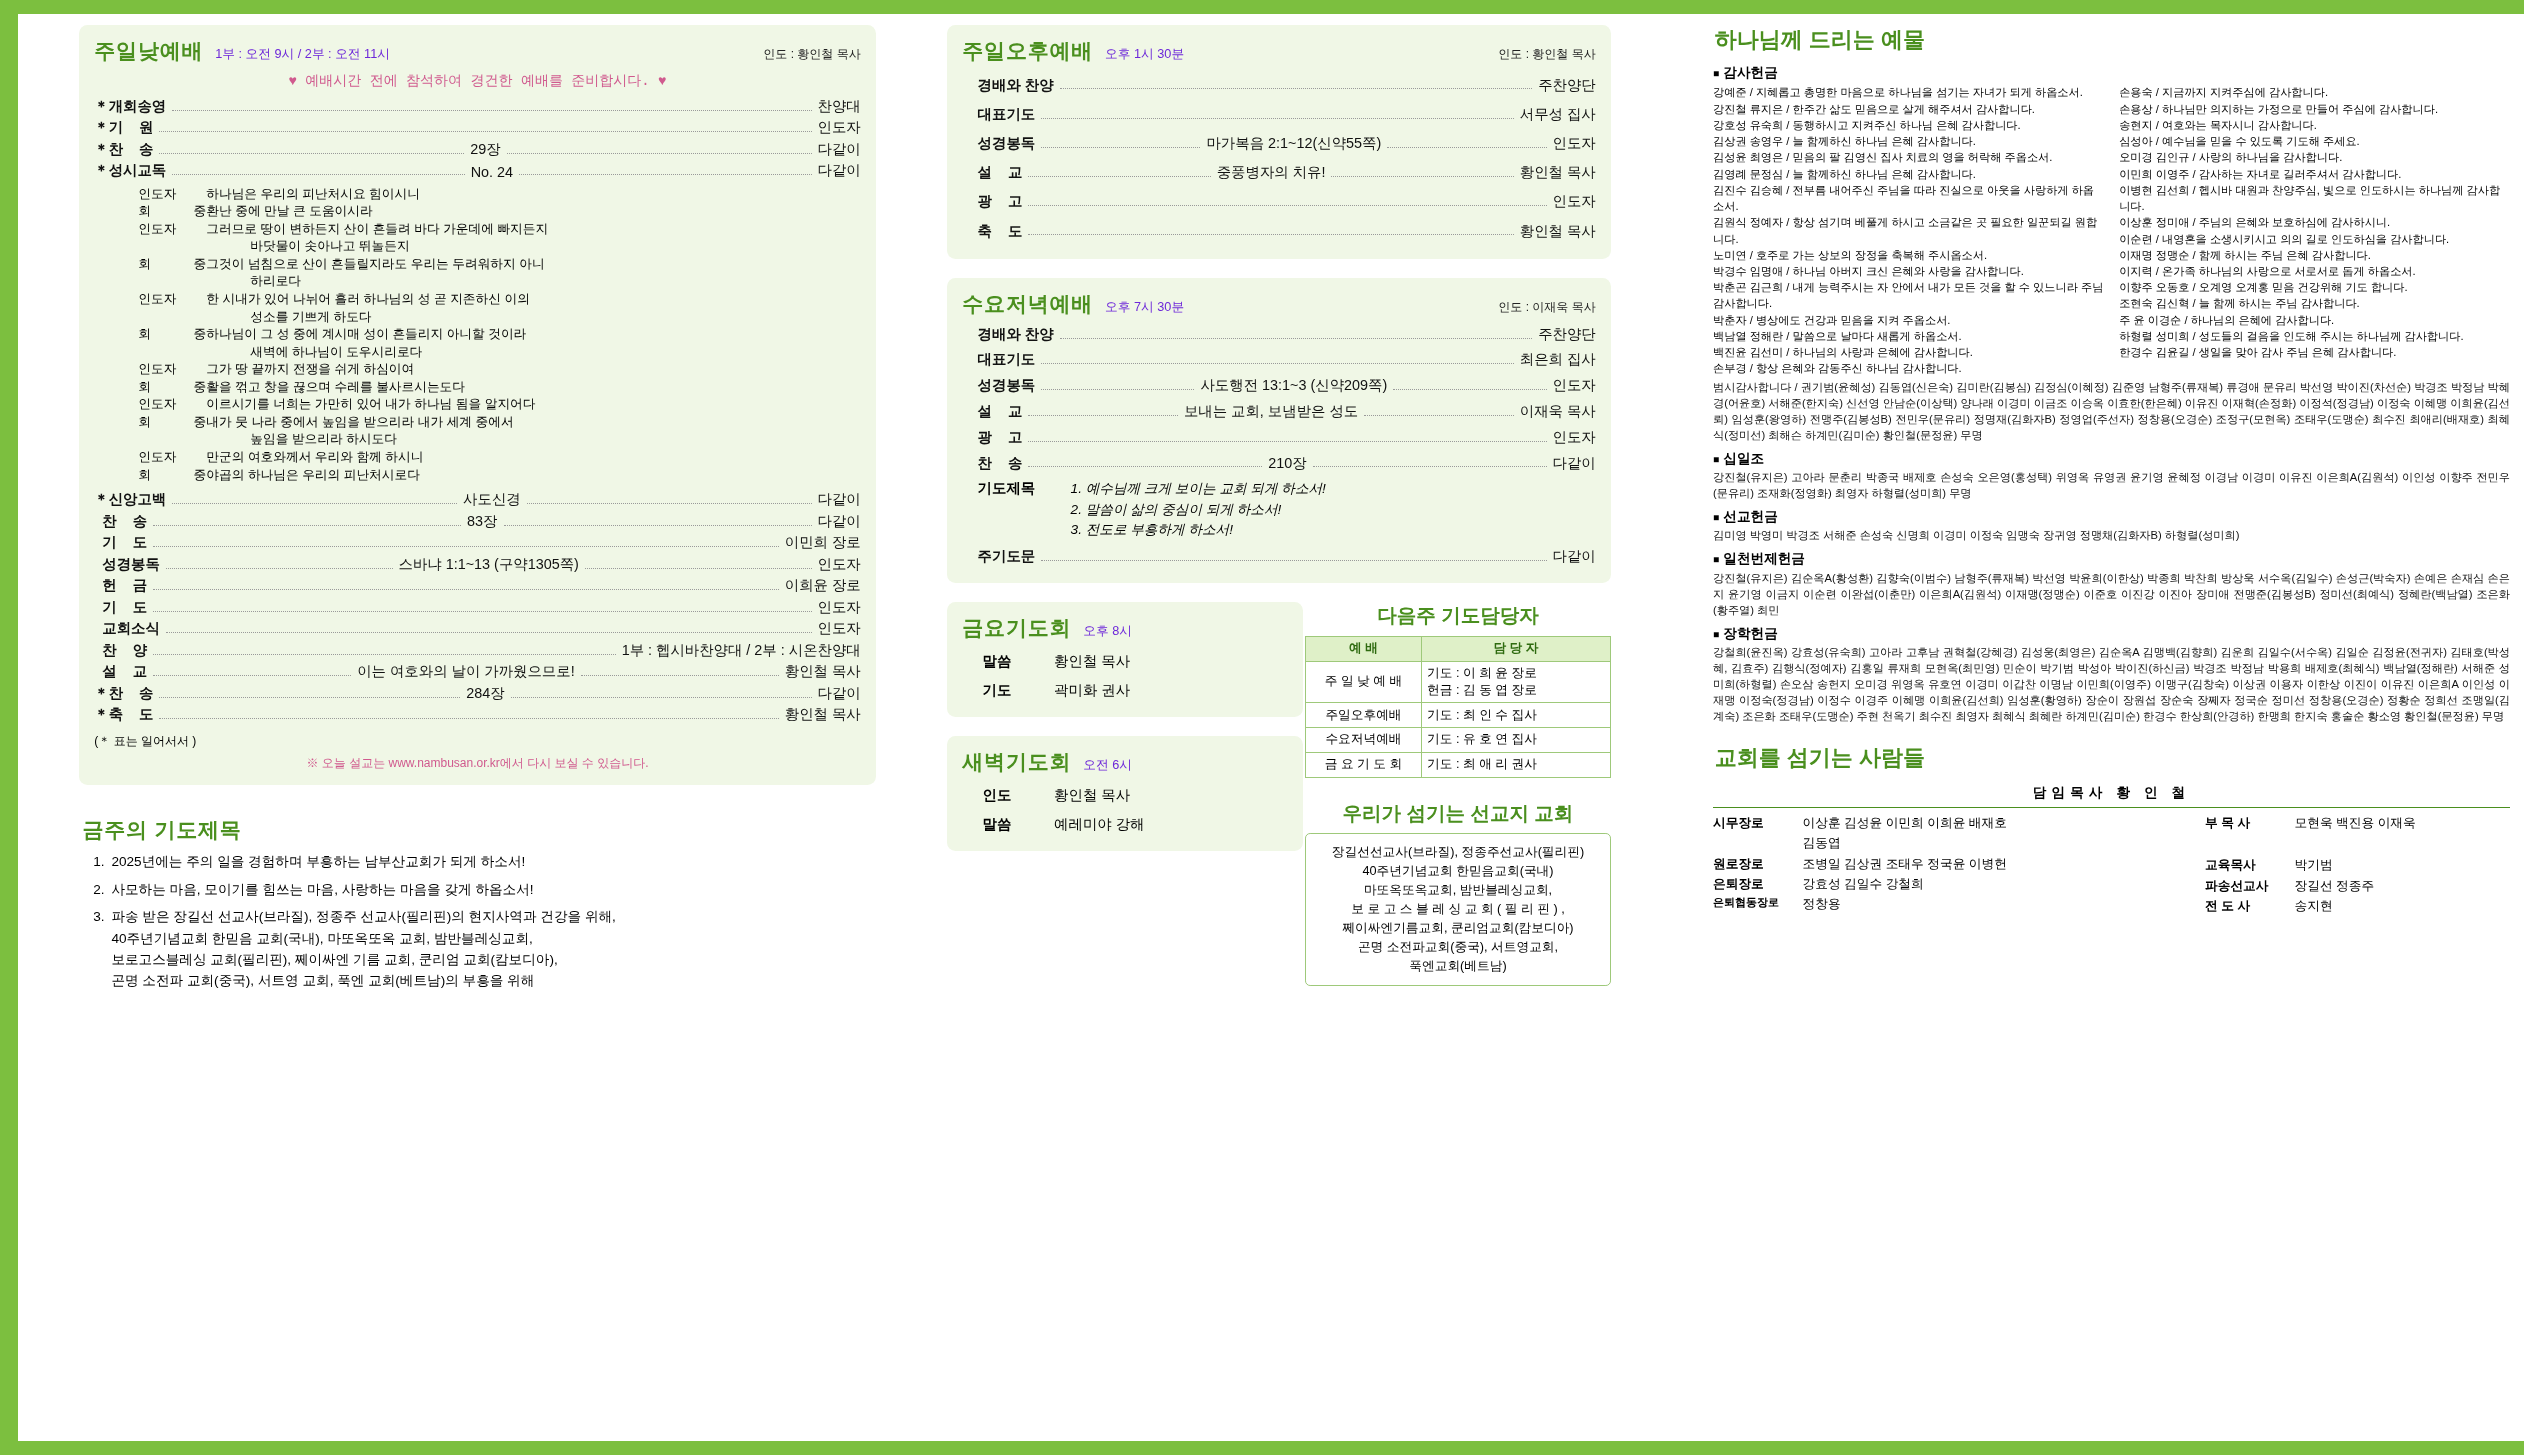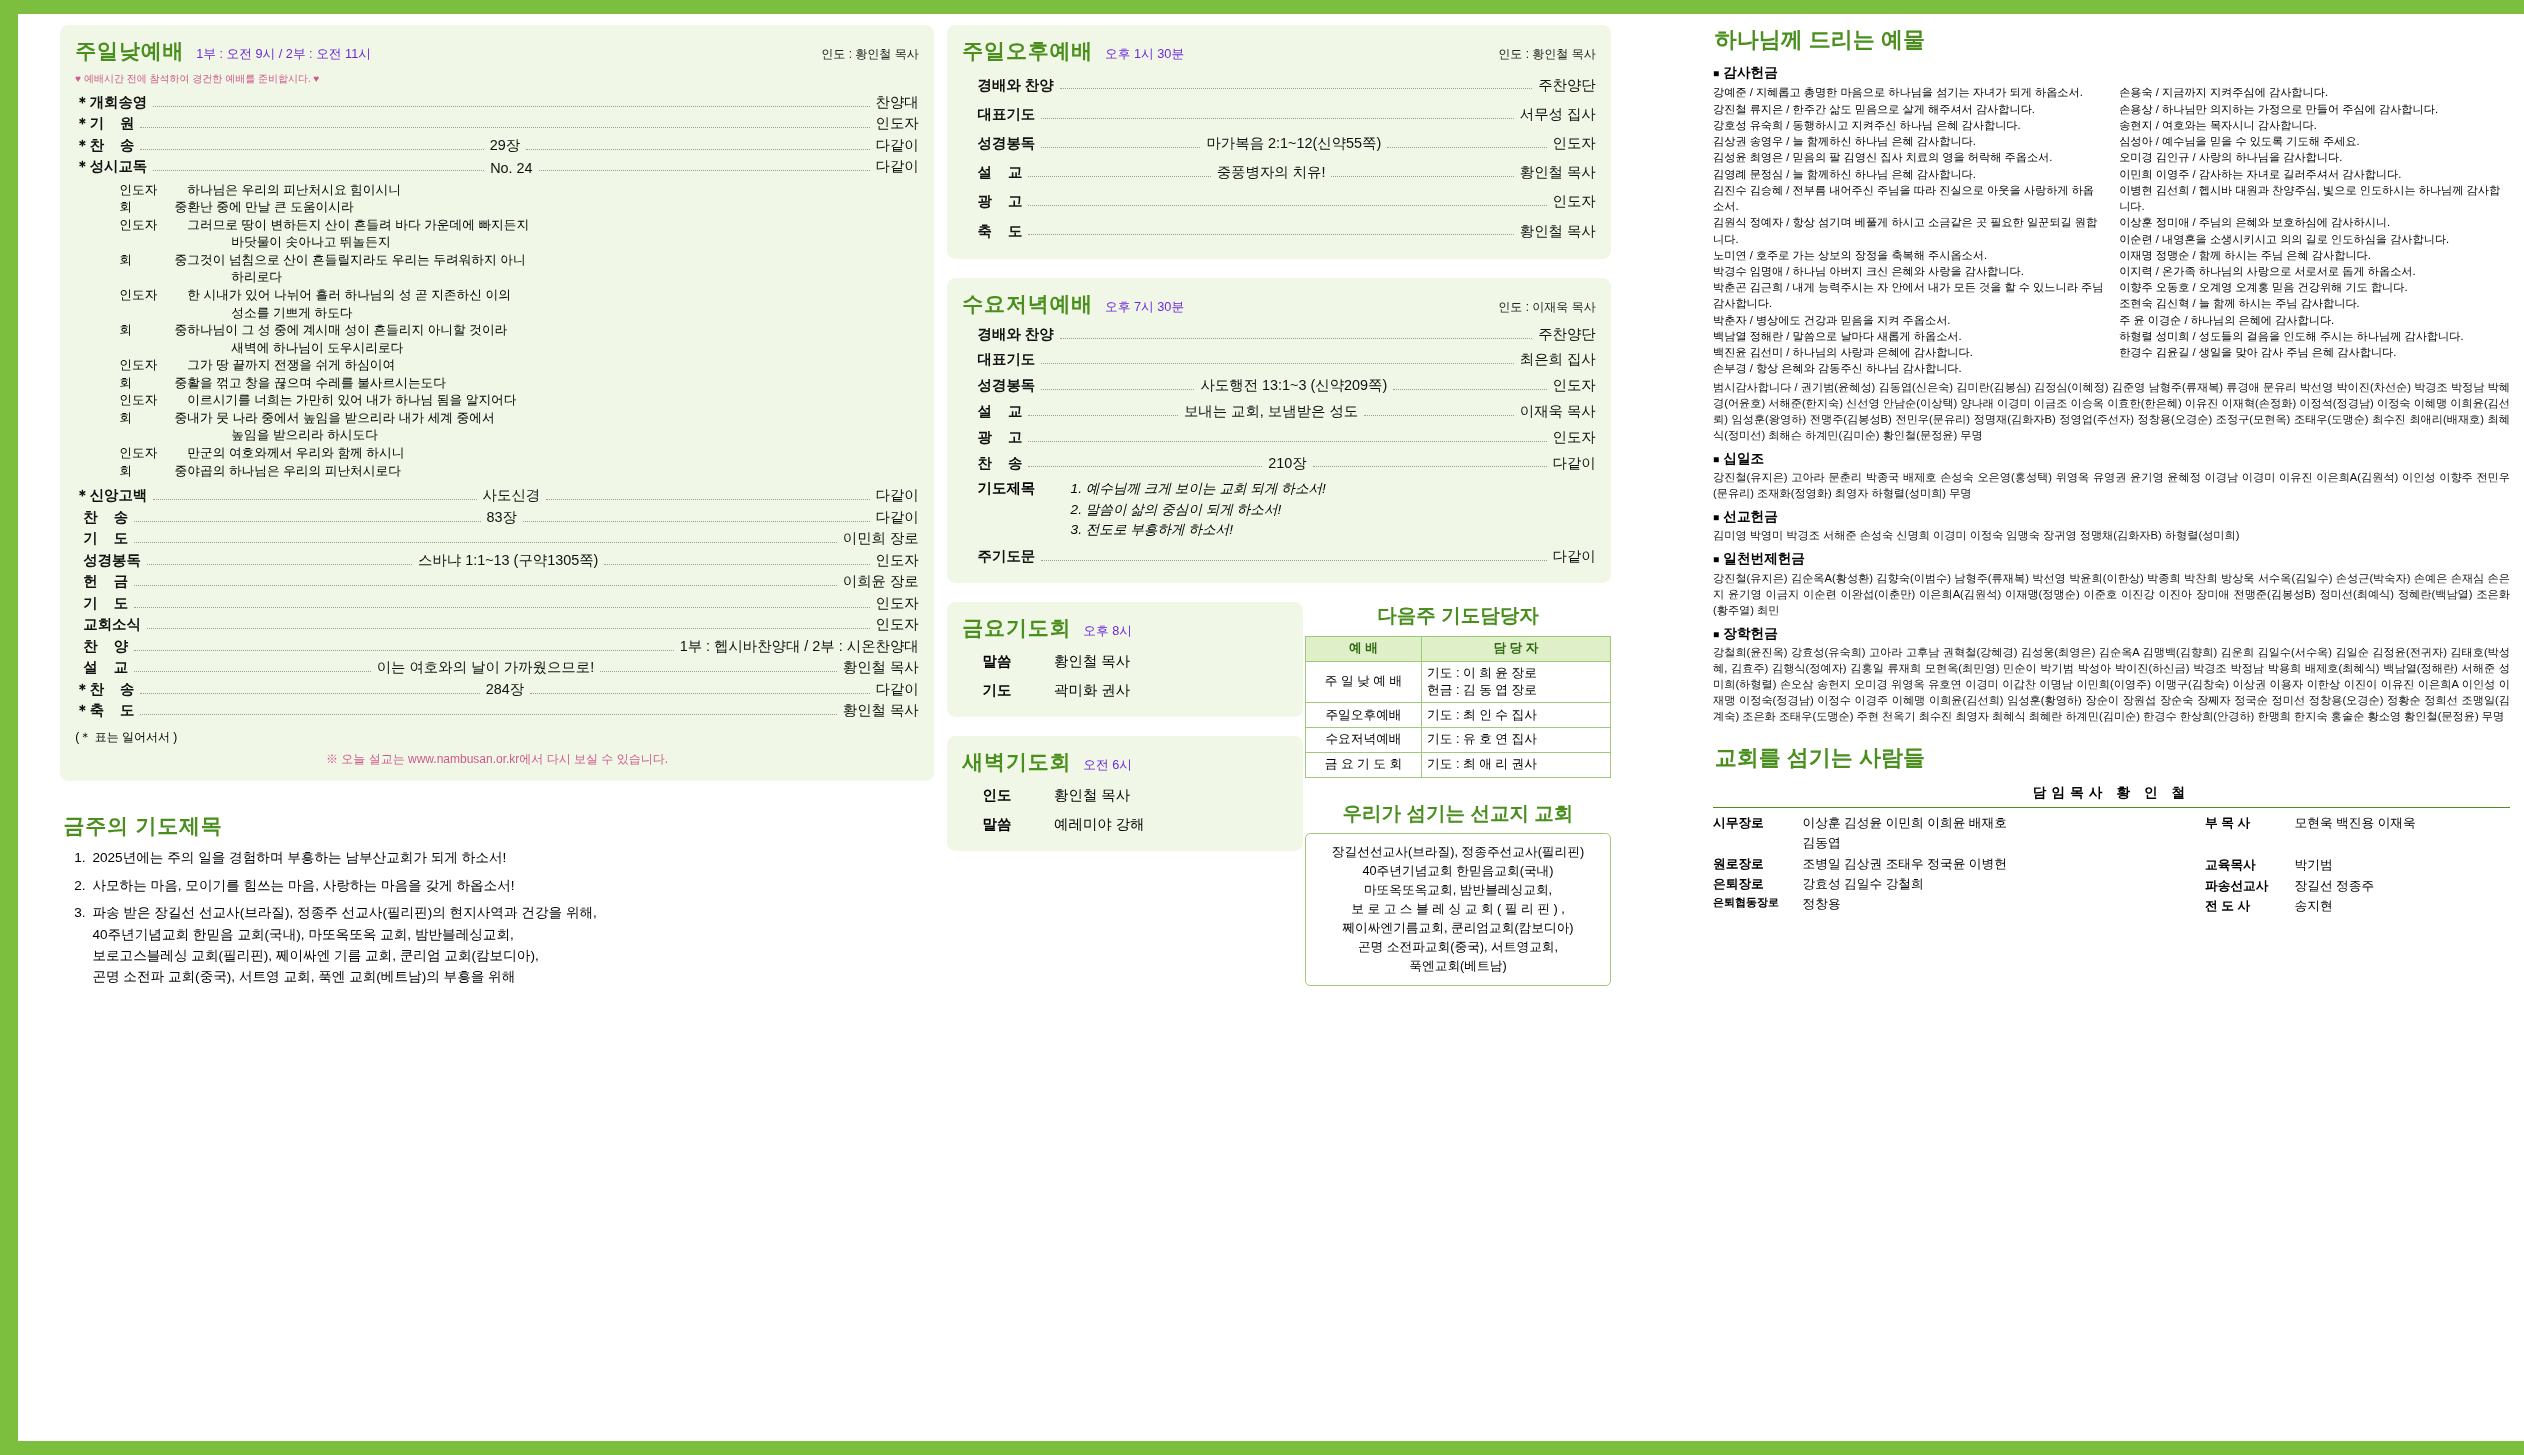--- a/index.html
+++ b/index.html
@@ -20,7 +20,7 @@
   .botbar { position:absolute; left:0; bottom:0; width:100%; height:13.6px; background:#7cbf3f; }
 
   .col { position:absolute; top:25.4px; }
-  .col1 { left:42px;  width:874px; }
+  .col1 { left:61px;  width:797px; }
   .col2 { left:929px; width:664px; }
   .col3 { left:1695px; width:797px; }
 

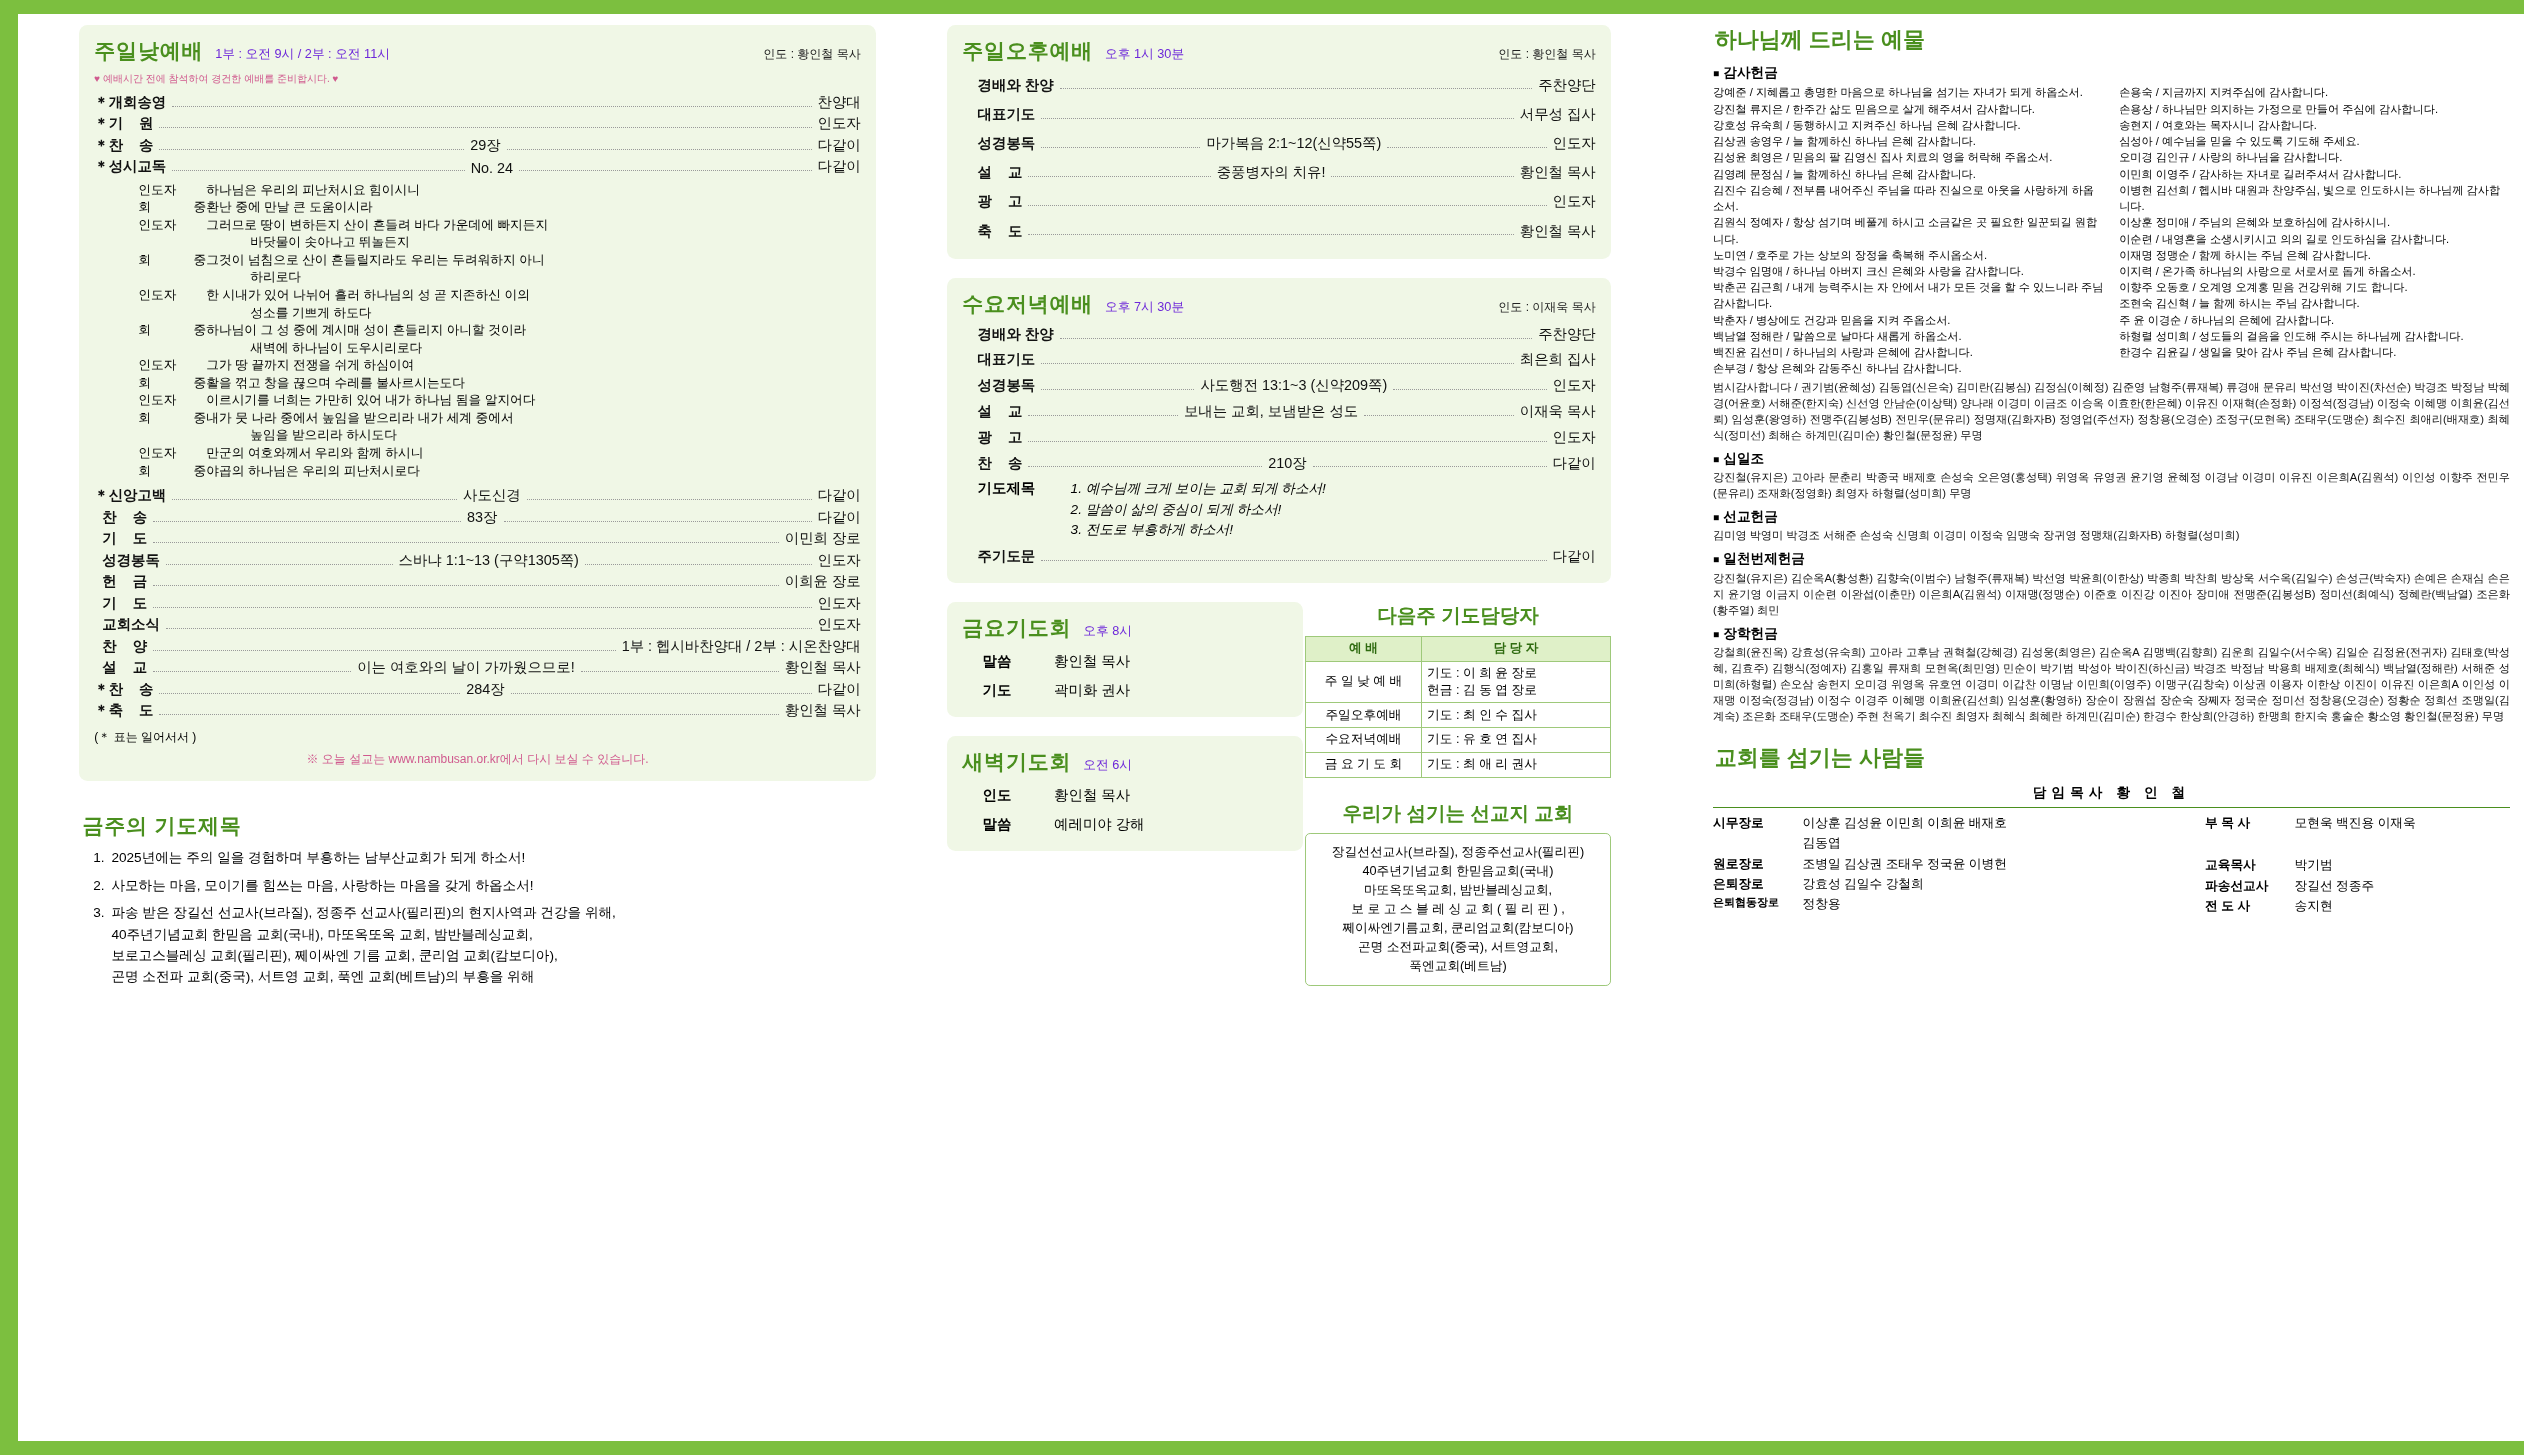--- a/index.html
+++ b/index.html
@@ -40,7 +40,7 @@
   .ph-sub { font-size:12.7px; color:#6d28d9; }
   .ph-right { margin-left:auto; font-size:12px; color:#222; }
 
-  .note { text-align:left; color:#d05a8e; font-size:10px; margin:1.7px 0 6.8px 0; }
+  .note { text-align:center; color:#d05a8e; font-size:14px; margin:1.7px 0 6.8px 0;font-family:Liberation Mono, monospace; }
 
   
   .row { display:flex; align-items:flex-end; font-size:14.4px; color:#111; margin:2.5px 0; }

